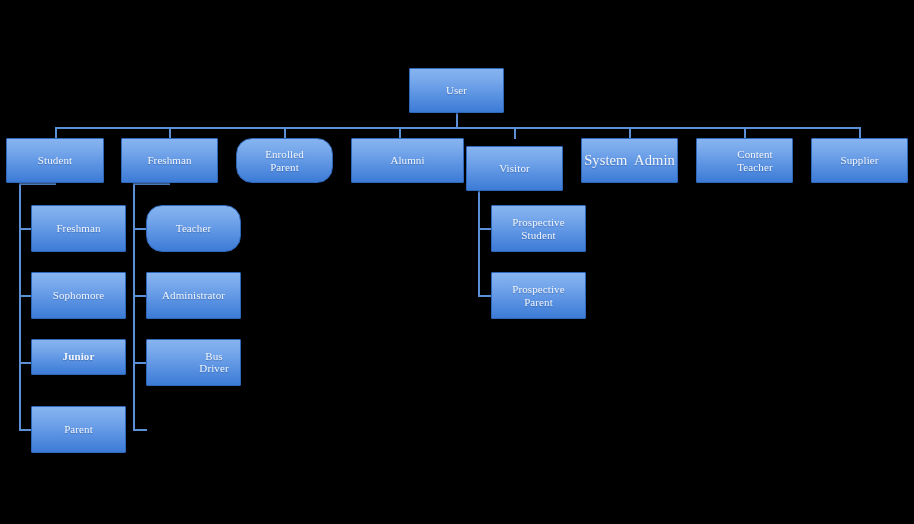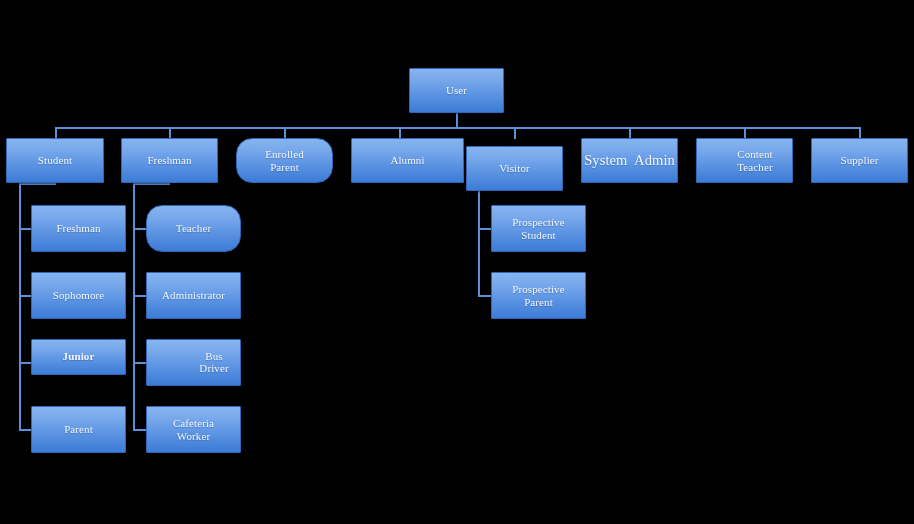--- a/index.html
+++ b/index.html
@@ -153,12 +153,6 @@
     <span>Bus Driver</span>
   </div>
 
-  <div class="node two-line" style="left:146px; top:406px; width:95px; height:47px;">
-    <span>
-      <span>Cafeteria</span><br>
-      <span>Worker</span>
-    </span>
-  </div>
 
   <div class="node two-line" style="left:491px; top:205px; width:95px; height:47px;">
     <span>

